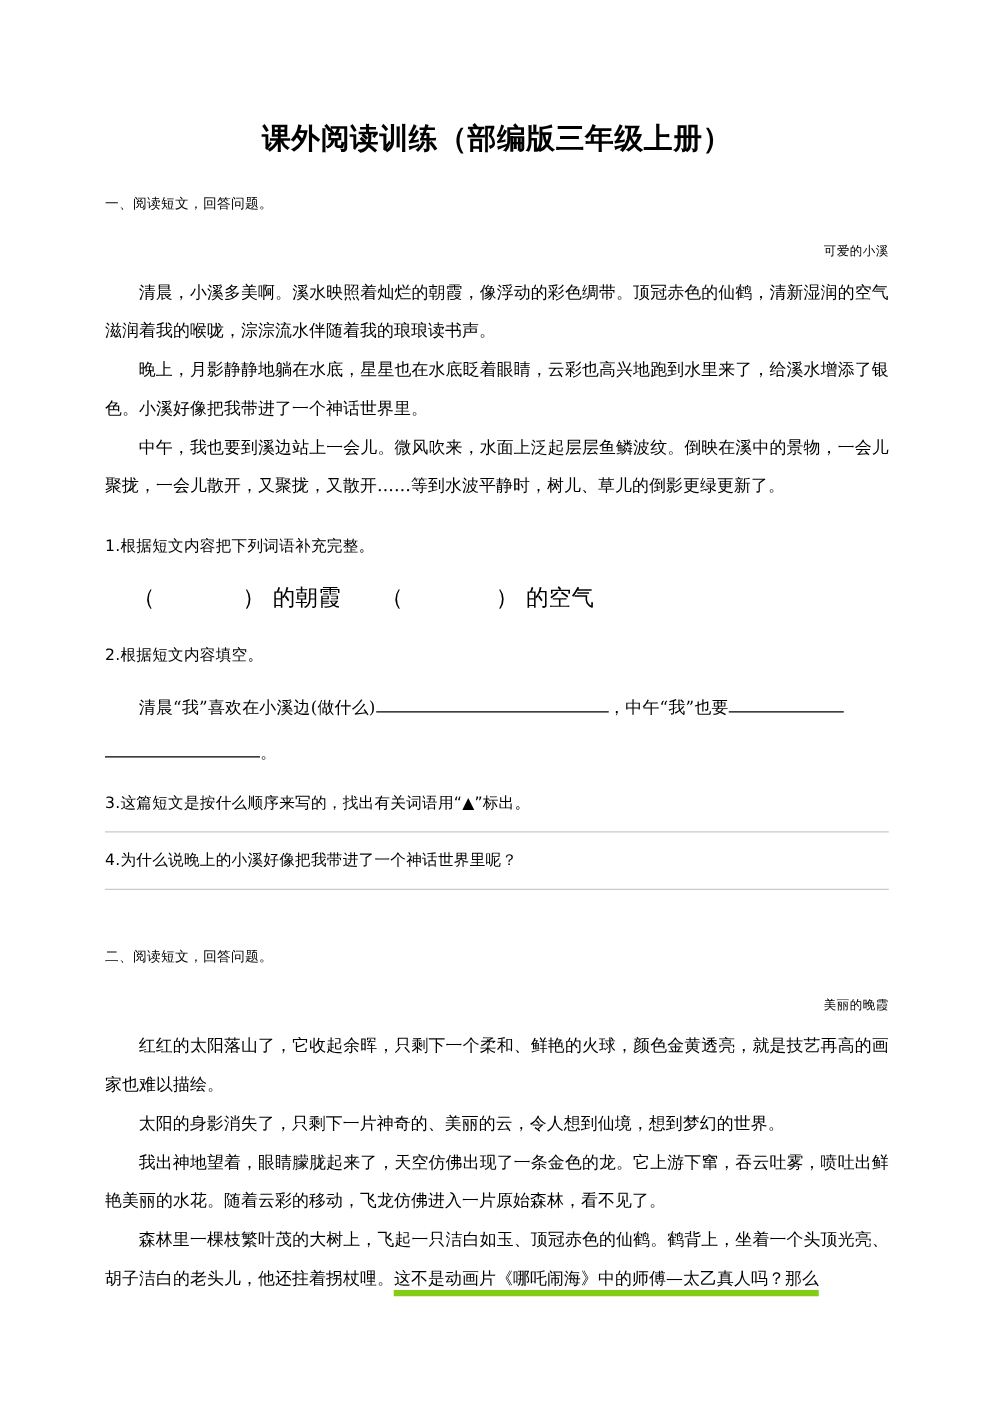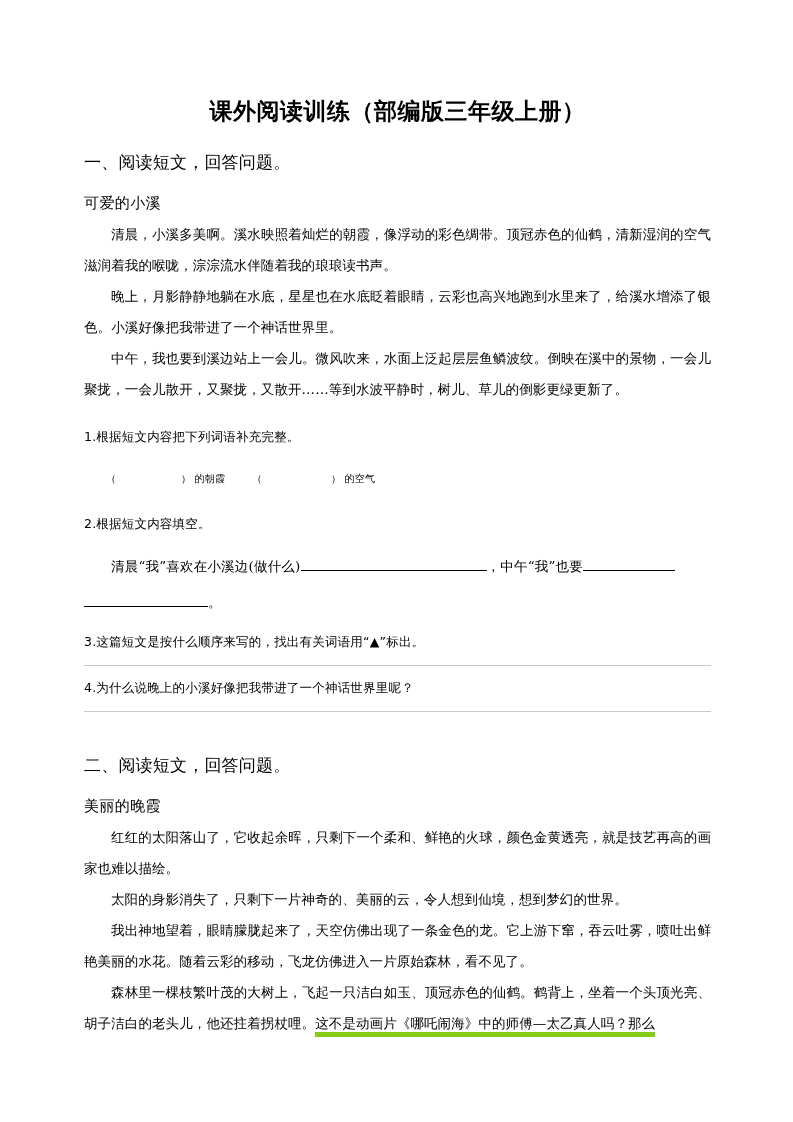--- a/index.html
+++ b/index.html
@@ -39,7 +39,7 @@
 
   .section-heading {
     font-family: Liberation Serif, serif;
-    font-size: 17px;
+    font-size: 11px;
     line-height: 20px;
     margin-top: 27px;
     letter-spacing: 0.2px;

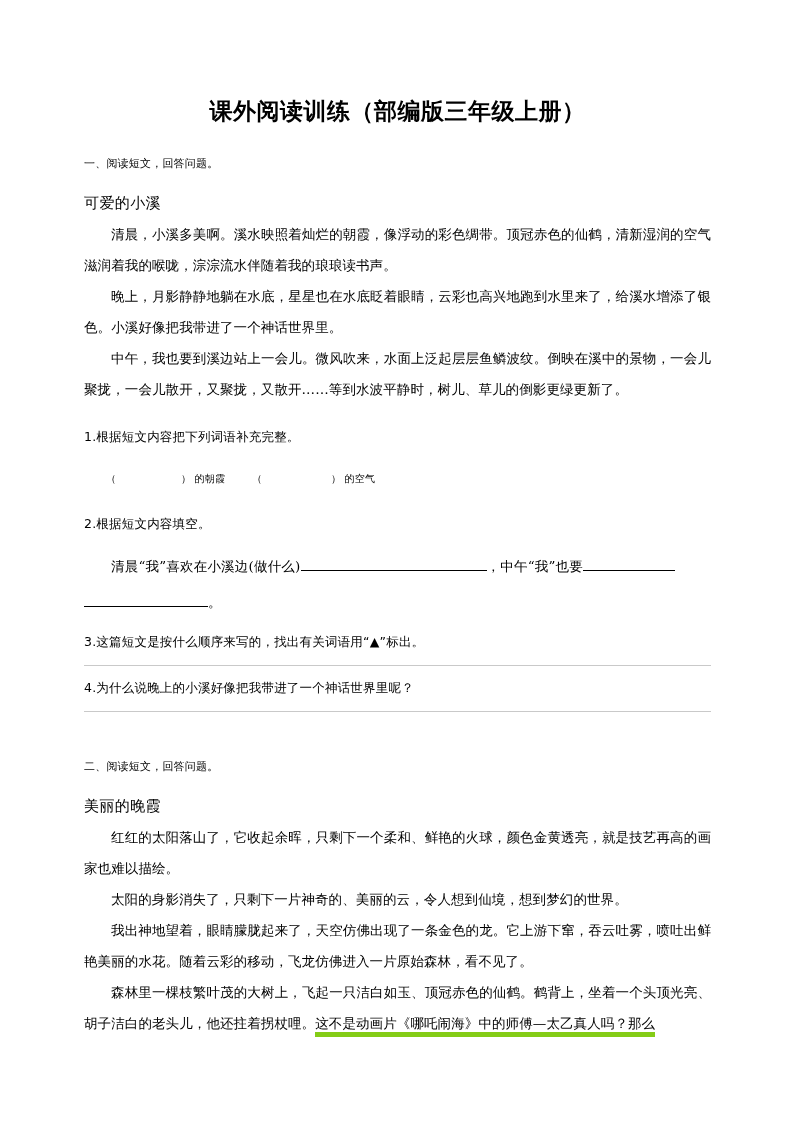--- a/index.html
+++ b/index.html
@@ -46,9 +46,9 @@
   }
 
   .article-title {
-    text-align: left;
-    font-family: Liberation Serif, serif;
-    font-size: 15px;
+    text-align: right;
+    font-family: Liberation Mono, monospace;
+    font-size: 10px;
     line-height: 20px;
     margin-top: 20px;
     letter-spacing: 0.4px;

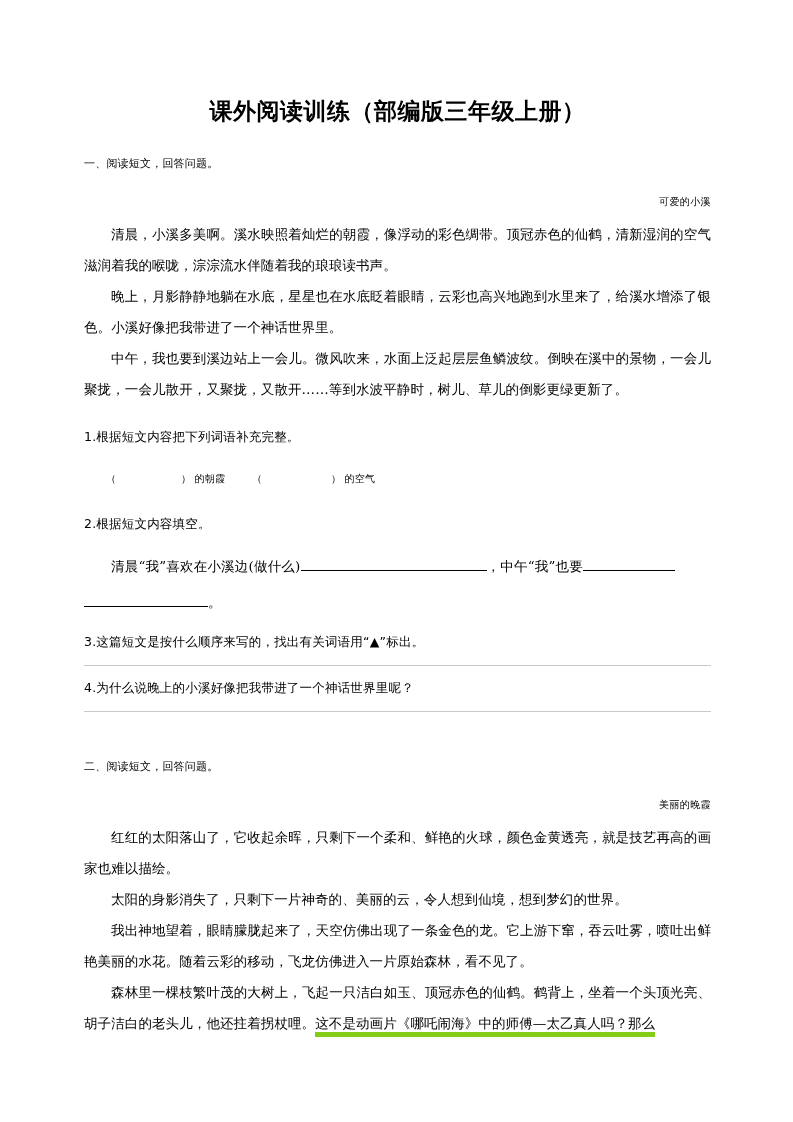--- a/index.html
+++ b/index.html
@@ -79,7 +79,7 @@
 
   .blank-row {
     font-family: "DejaVu Serif", "Liberation Serif", serif;
-    font-size: 10px;
+    font-size: 18px;
     line-height: 20px;
     margin-top: 22px;
     padding-left: 22px;

